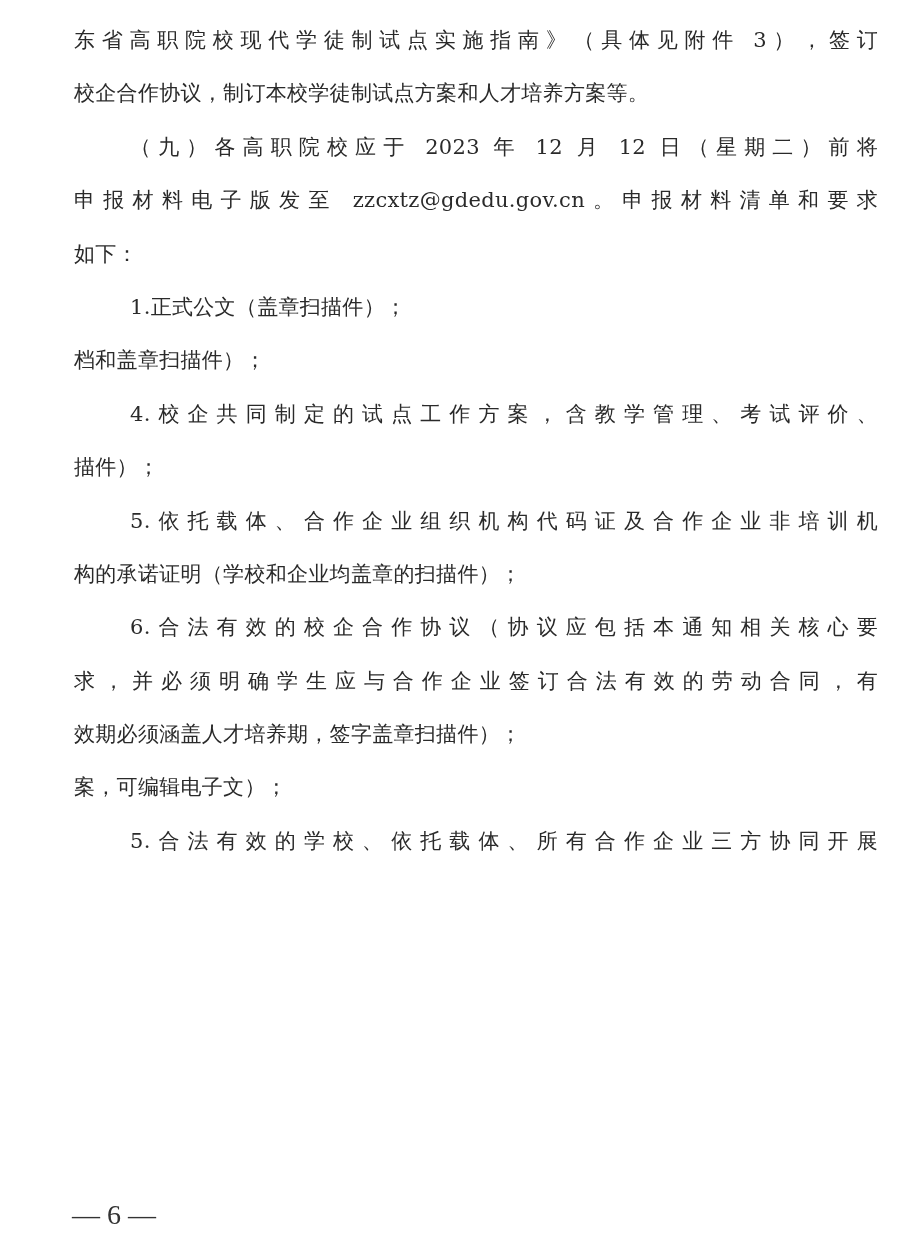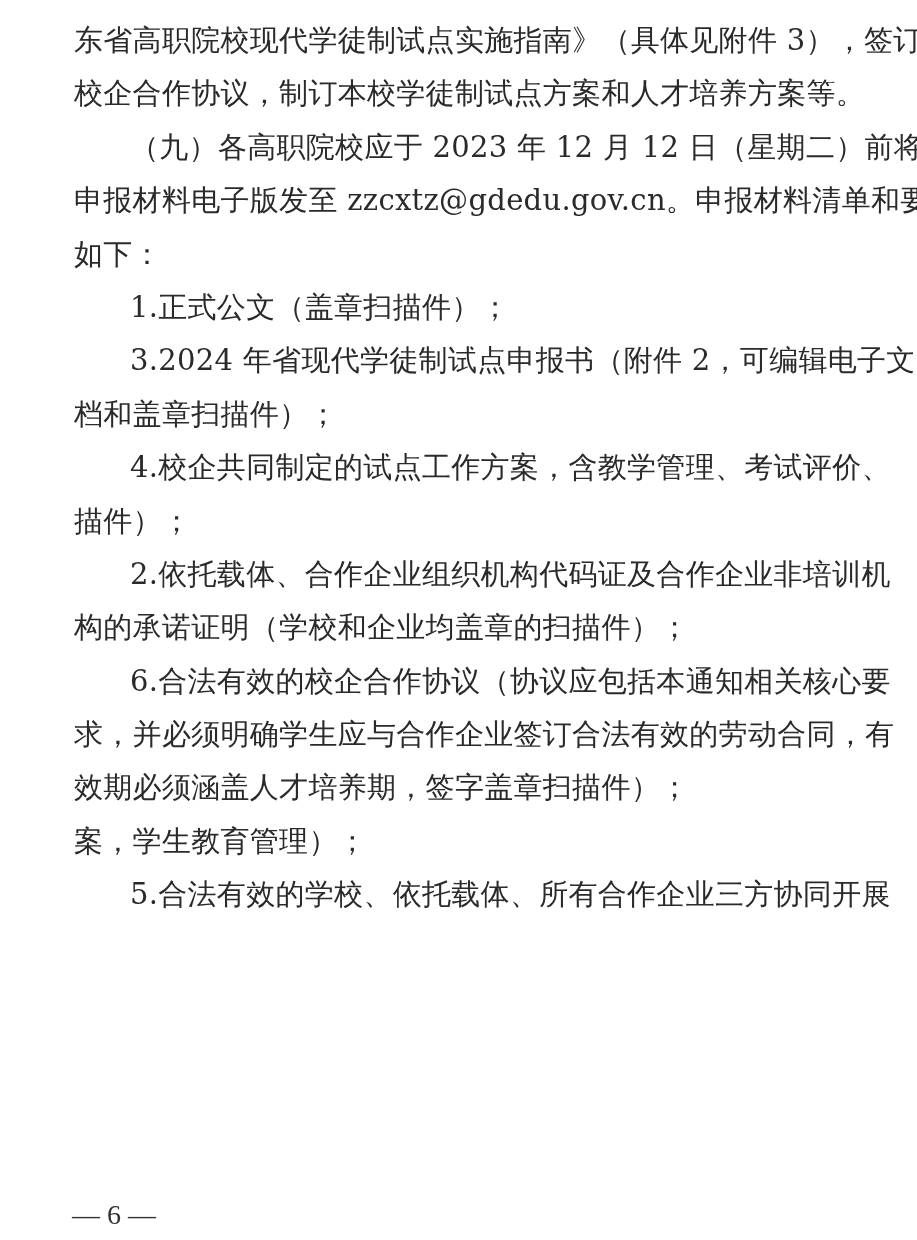--- a/index.html
+++ b/index.html
@@ -24,7 +24,7 @@
     .line {
       height: 53.4px;
       line-height: 53.4px;
-      font-size: 29px;
+      font-size: 21px;
       white-space: nowrap;
       letter-spacing: 0.3px;
       text-align: justify;

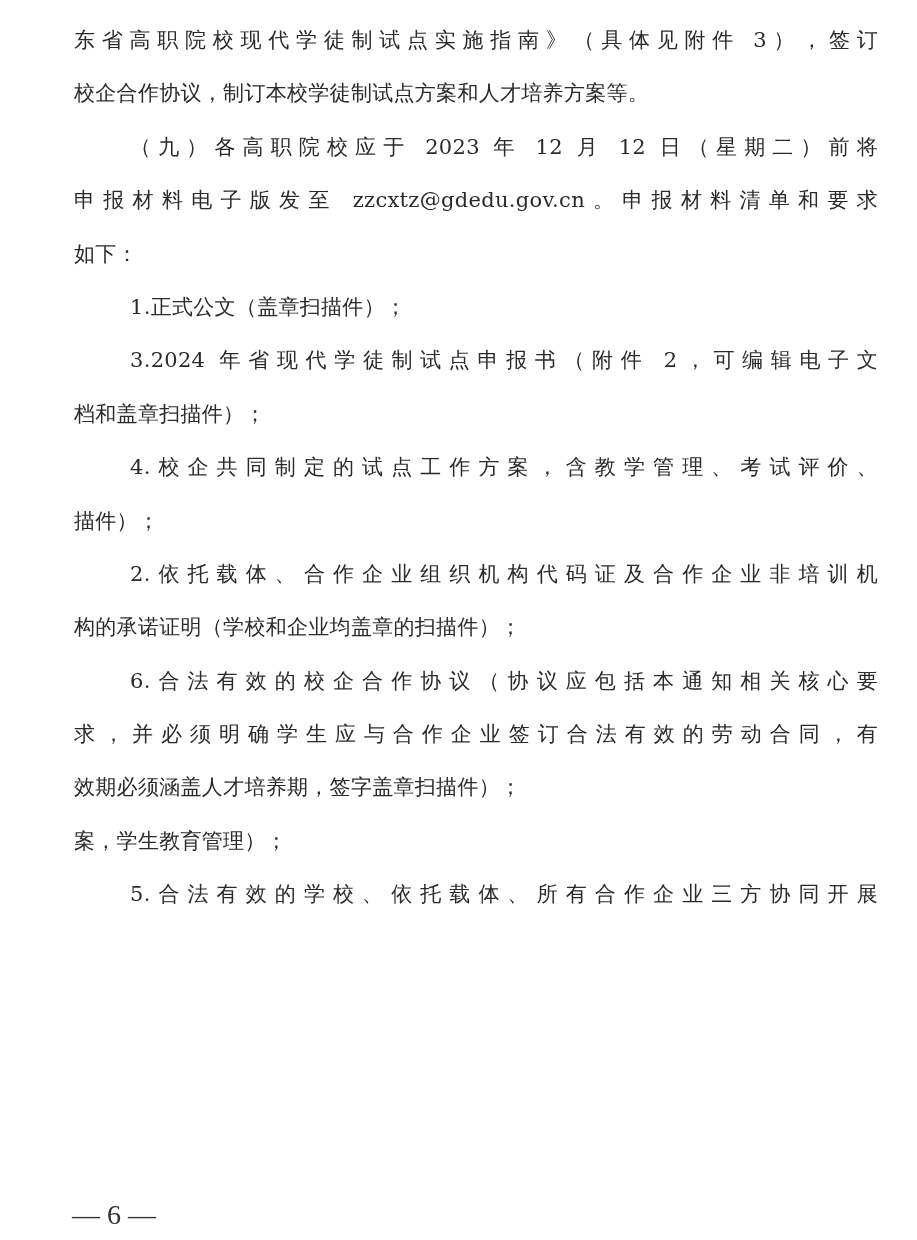--- a/index.html
+++ b/index.html
@@ -61,7 +61,6 @@
   <div class="line indent last">1.正式公文（盖章扫描件）；</div>
 
 
-  <div class="line indent">3.2024 年省现代学徒制试点申报书（附件 2，可编辑电子文</div>
   <div class="line last">档和盖章扫描件）；</div>
 
   <div class="line indent">4.校企共同制定的试点工作方案，含教学管理、考试评价、</div>

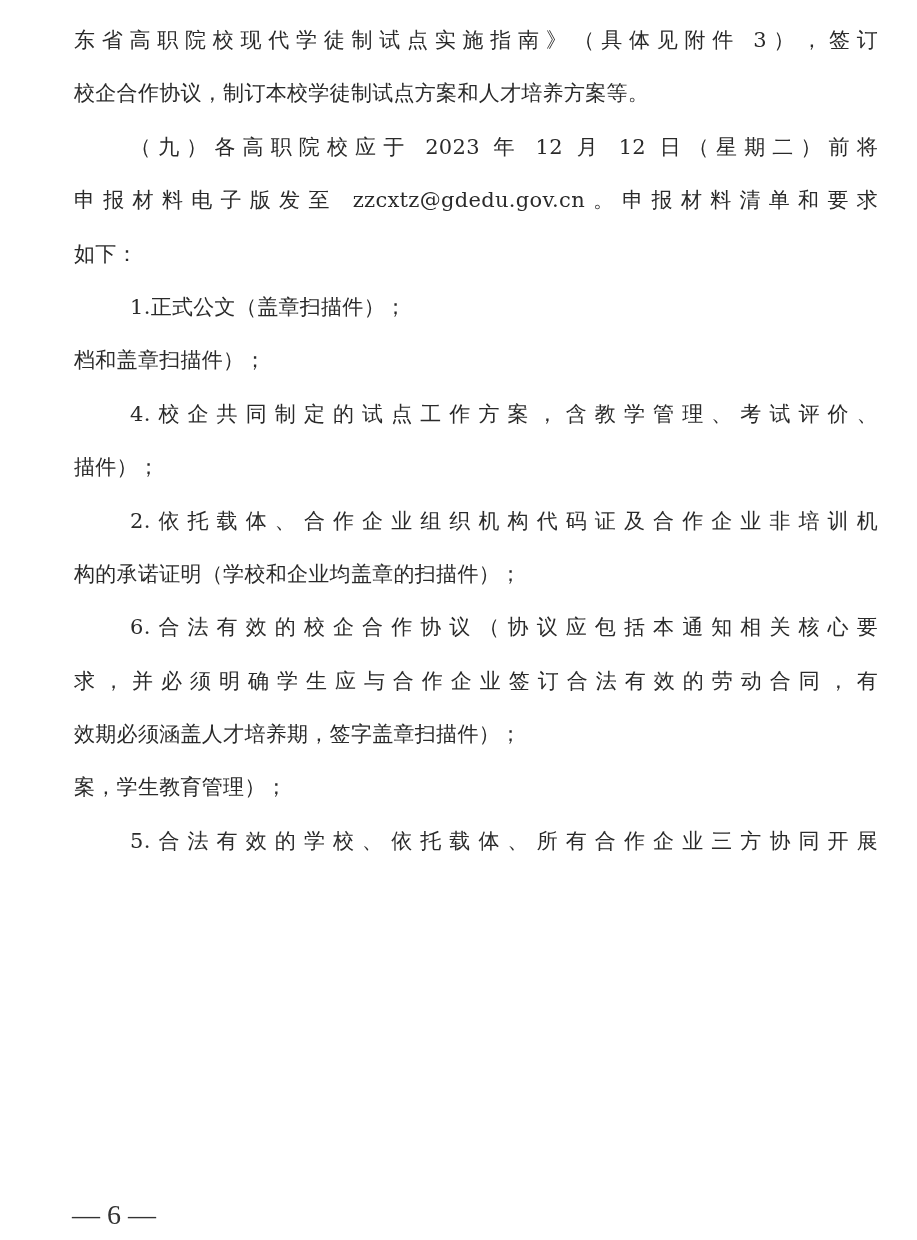--- a/index.html
+++ b/index.html
@@ -66,7 +66,7 @@
   <div class="line indent">4.校企共同制定的试点工作方案，含教学管理、考试评价、</div>
   <div class="line last">描件）；</div>
 
-  <div class="line indent">2.依托载体、合作企业组织机构代码证及合作企业非培训机</div>
+  <div class="line indent">5.依托载体、合作企业组织机构代码证及合作企业非培训机</div>
   <div class="line last">构的承诺证明（学校和企业均盖章的扫描件）；</div>
 
   <div class="line indent">6.合法有效的校企合作协议（协议应包括本通知相关核心要</div>

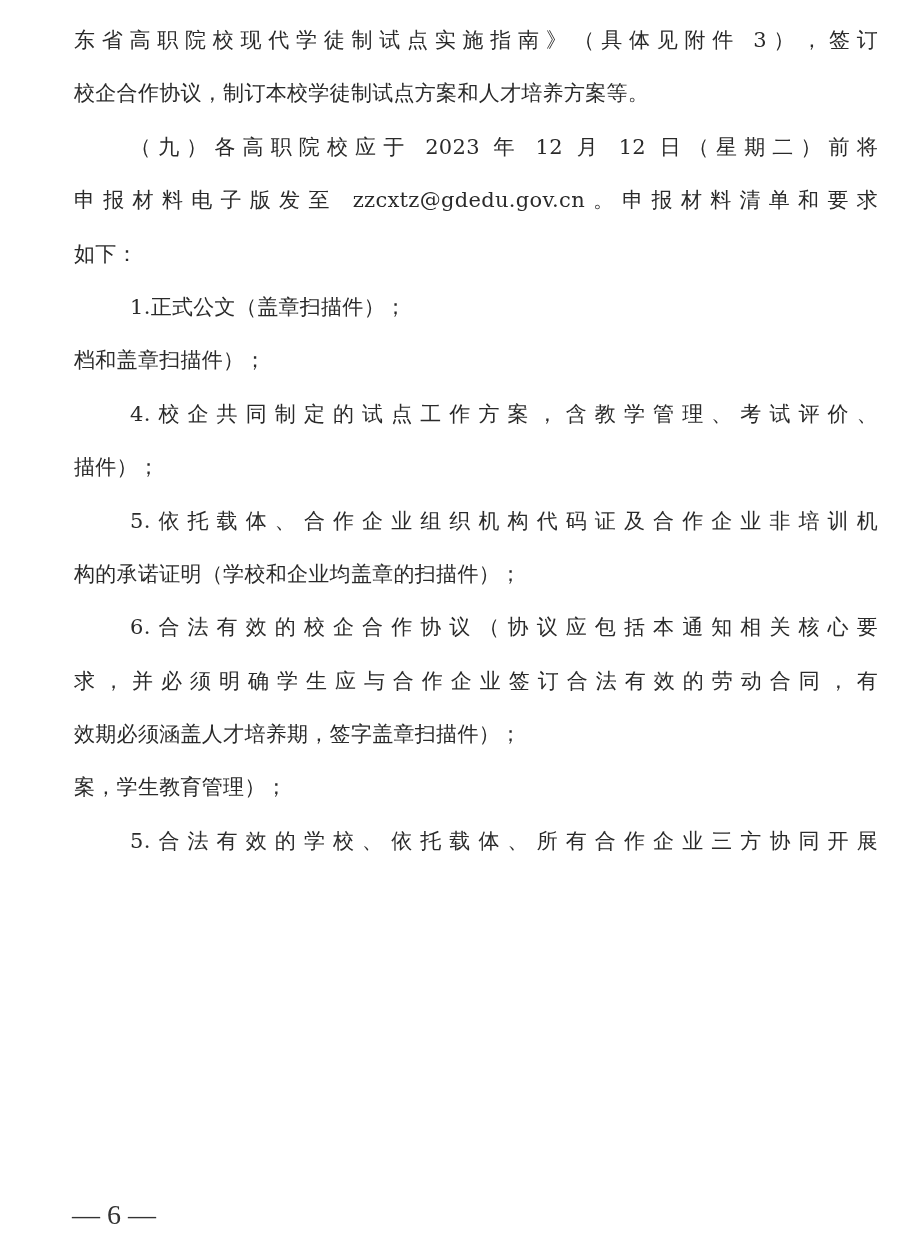--- a/index.html
+++ b/index.html
@@ -73,7 +73,7 @@
   <div class="line">求，并必须明确学生应与合作企业签订合法有效的劳动合同，有</div>
   <div class="line last">效期必须涵盖人才培养期，签字盖章扫描件）；</div>
 
-  <div class="line last">案，学生教育管理）；</div>
+  <div class="line last">案，可编辑电子文）；</div>
 
   <div class="line indent">5.合法有效的学校、依托载体、所有合作企业三方协同开展</div>
 

